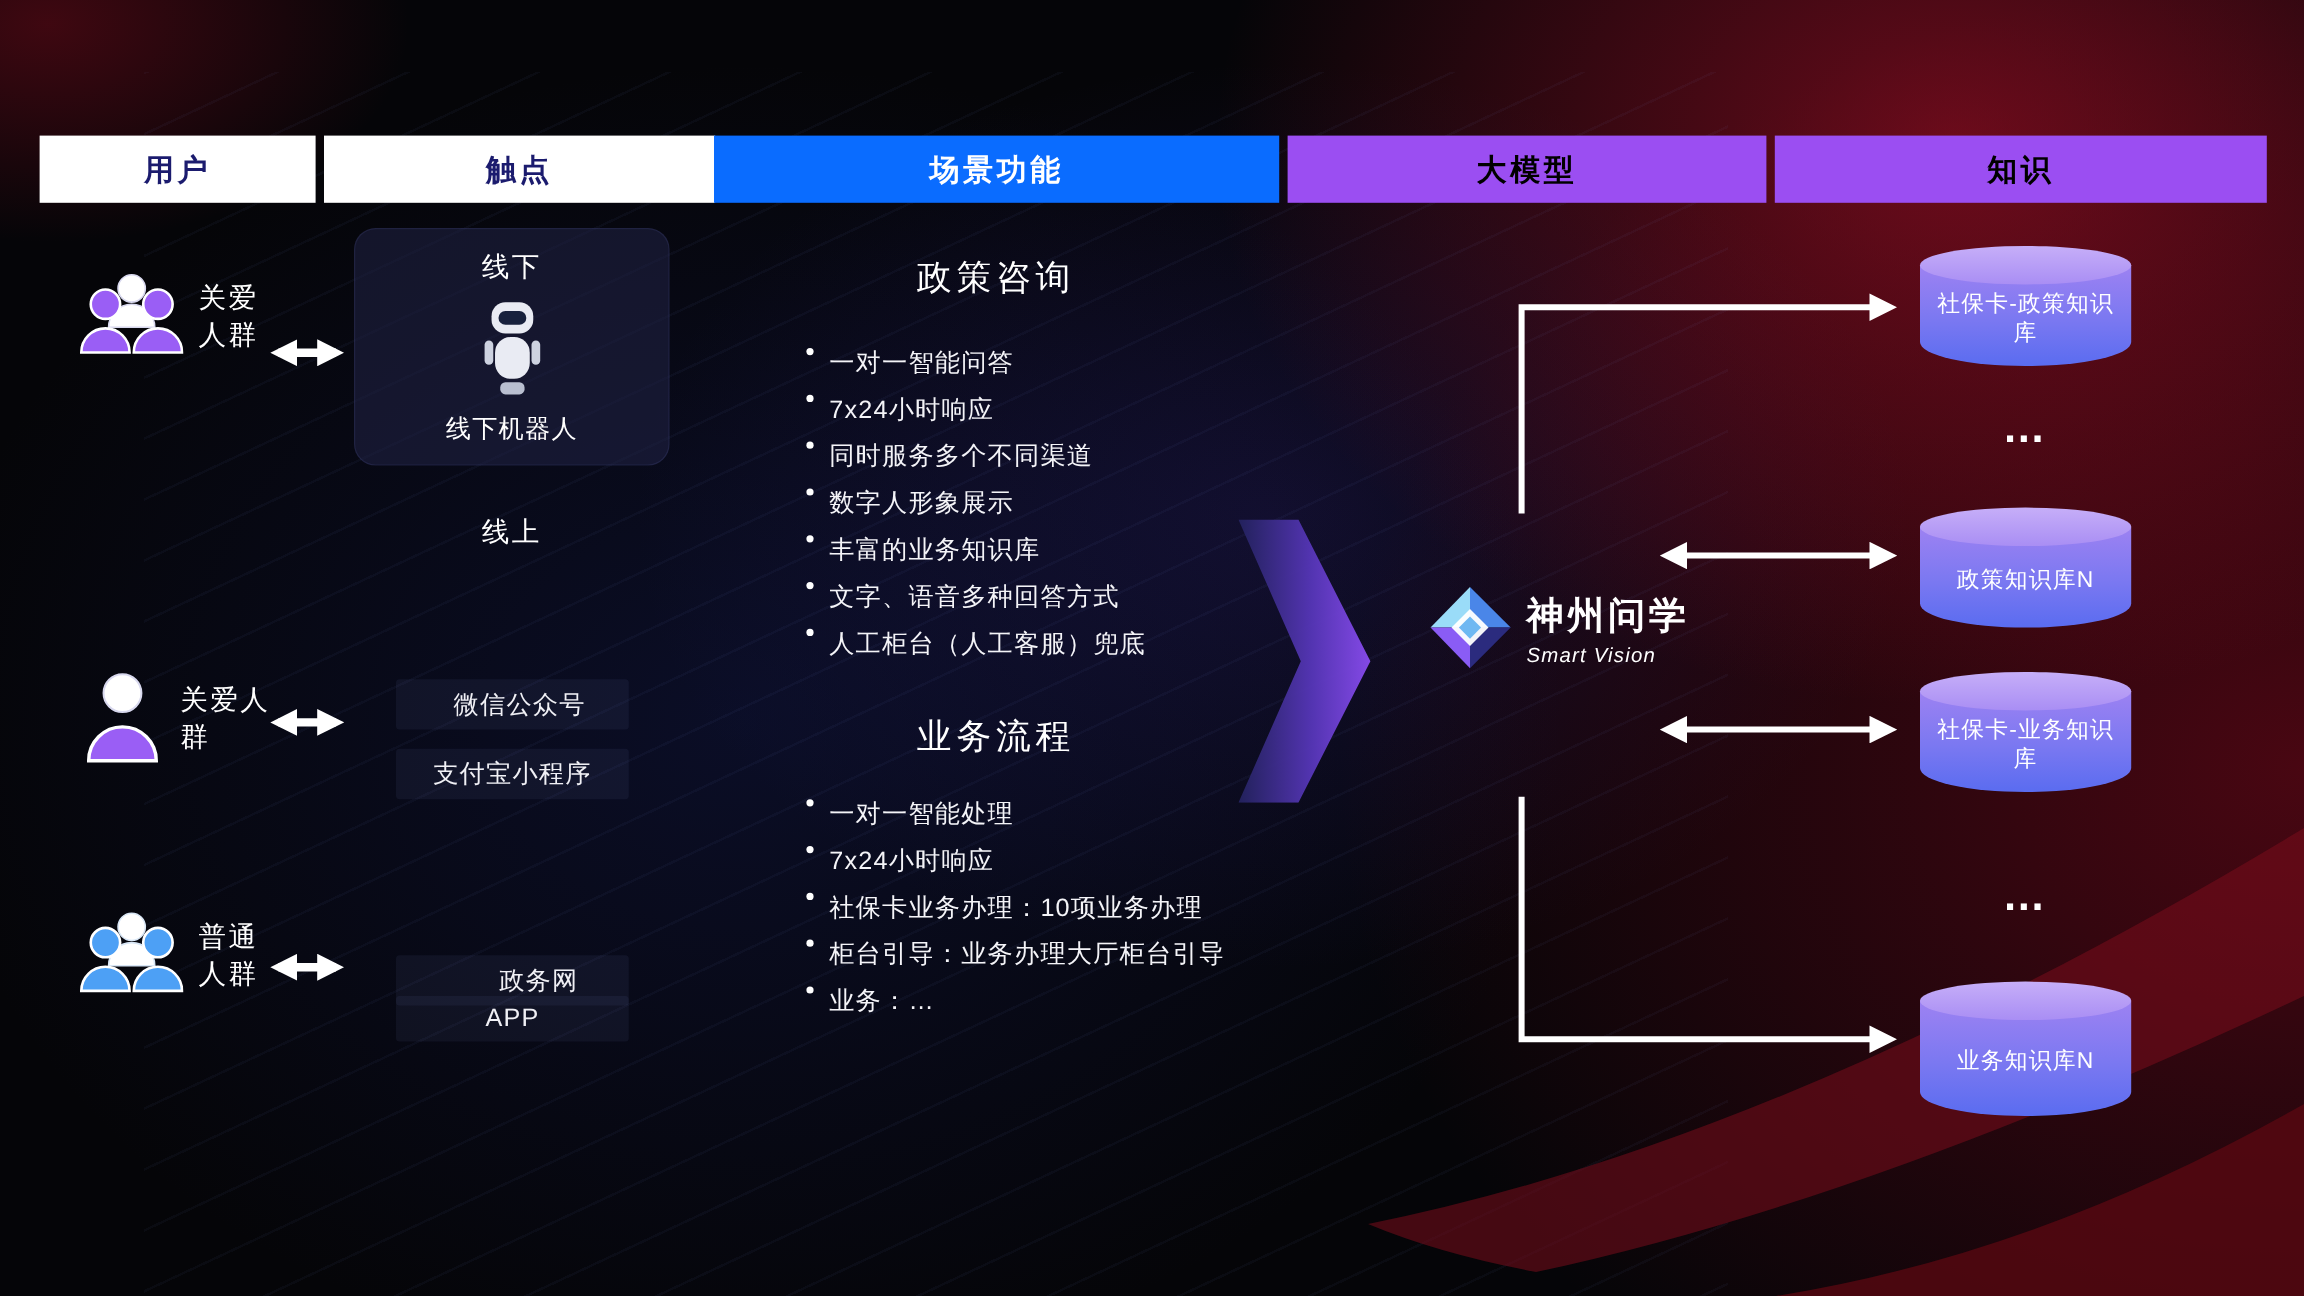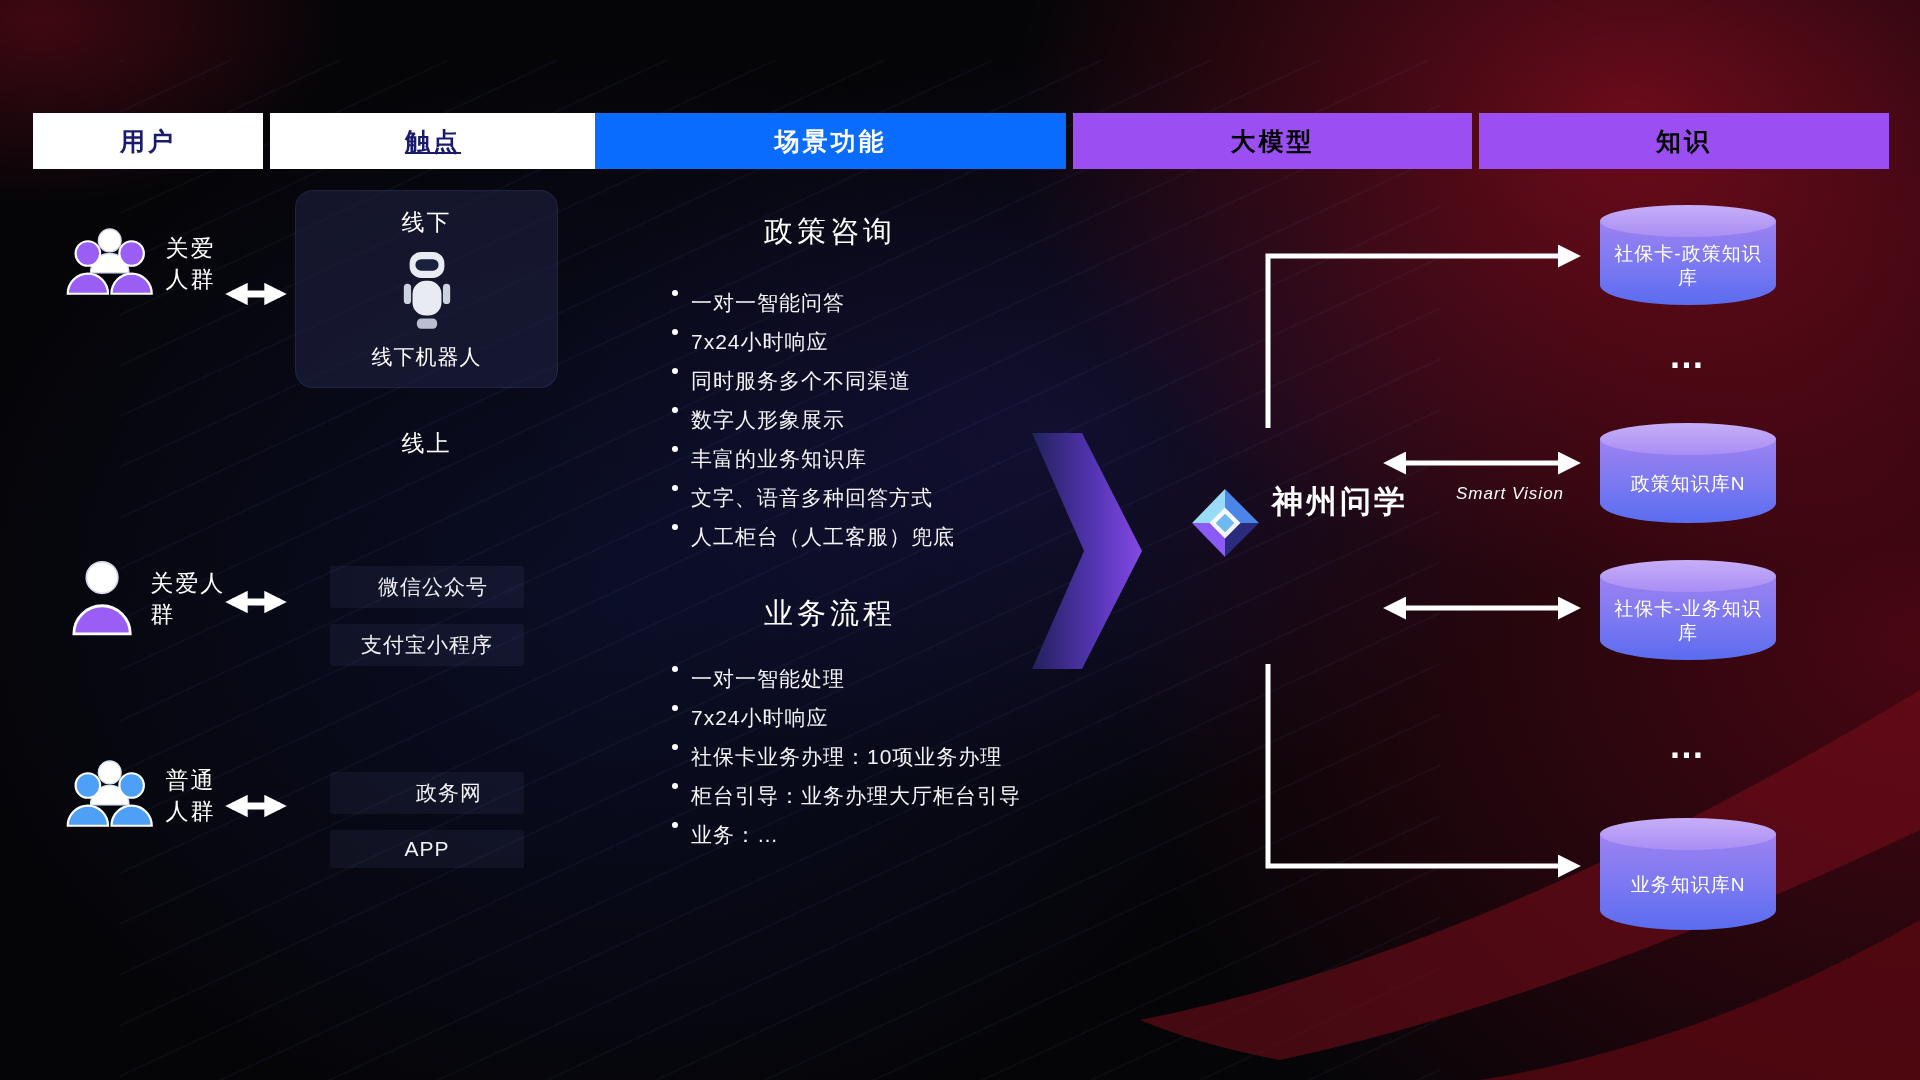--- a/index.html
+++ b/index.html
@@ -85,7 +85,7 @@
   </svg>
 
   <div class="hdr hdr-light" style="left:33px;   width:230px;">用户</div>
-  <div class="hdr hdr-light" style="left:270px;  width:326px;text-decoration:underline;">触点</div>
+  <div class="hdr hdr-light" style="left:270px;  width:326px;">触点</div>
   <div class="hdr hdr-blue" style="left:595px;  width:471px;">场景功能</div>
   <div class="hdr hdr-purple" style="left:1073px; width:399px;">大模型</div>
   <div class="hdr hdr-purple" style="left:1479px; width:410px;">知识</div>

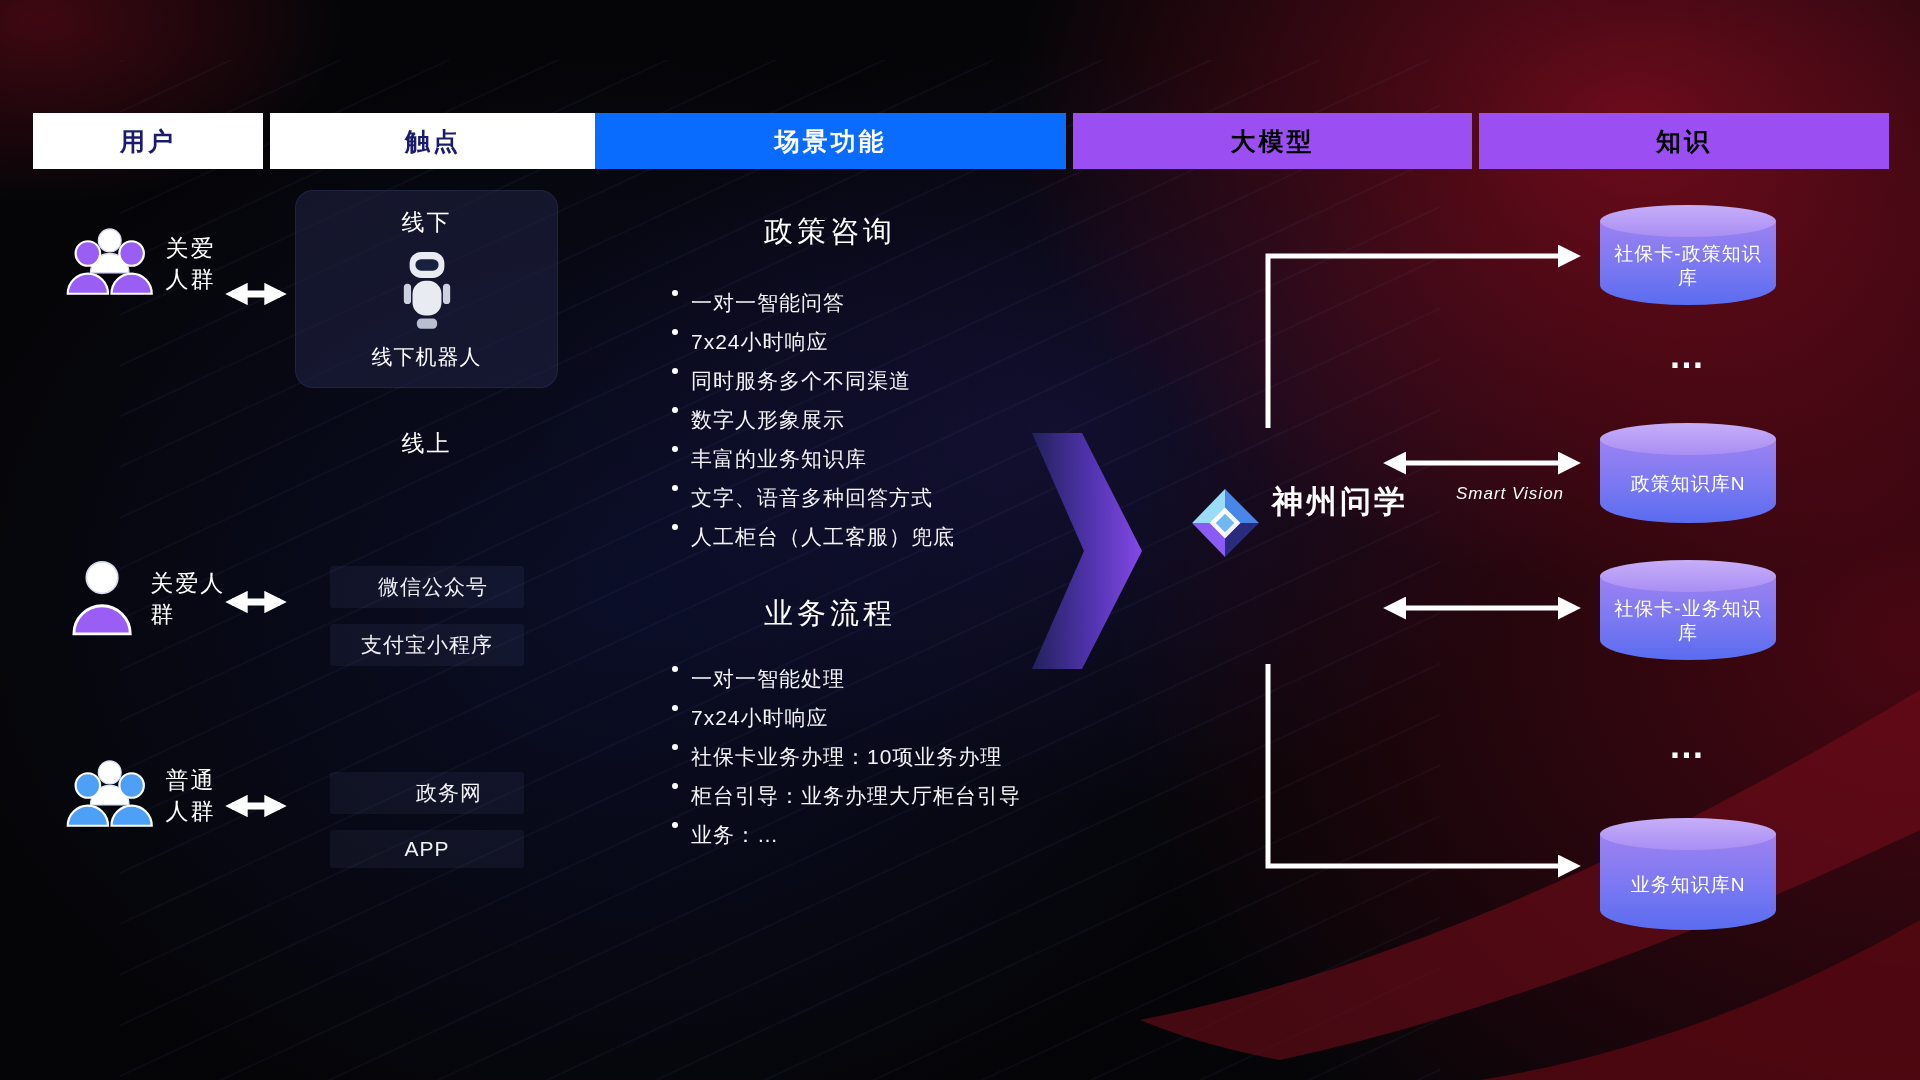--- a/index.html
+++ b/index.html
@@ -51,7 +51,7 @@
 
   
   .logo-icon { position:absolute; left:1188px; top:486px; }
-  .logo-text { position:absolute; left:1272px; top:481px; display:flex; flex-direction:row;gap:48px; }
+  .logo-text { position:absolute; left:1272px; top:492px; display:flex; flex-direction:column; }
   .logo-name { font-size:31px; font-weight:bold; letter-spacing:3px; }
   .logo-sub  { font-size:17px; letter-spacing:1px; margin-top:3px;font-style:italic; }
 

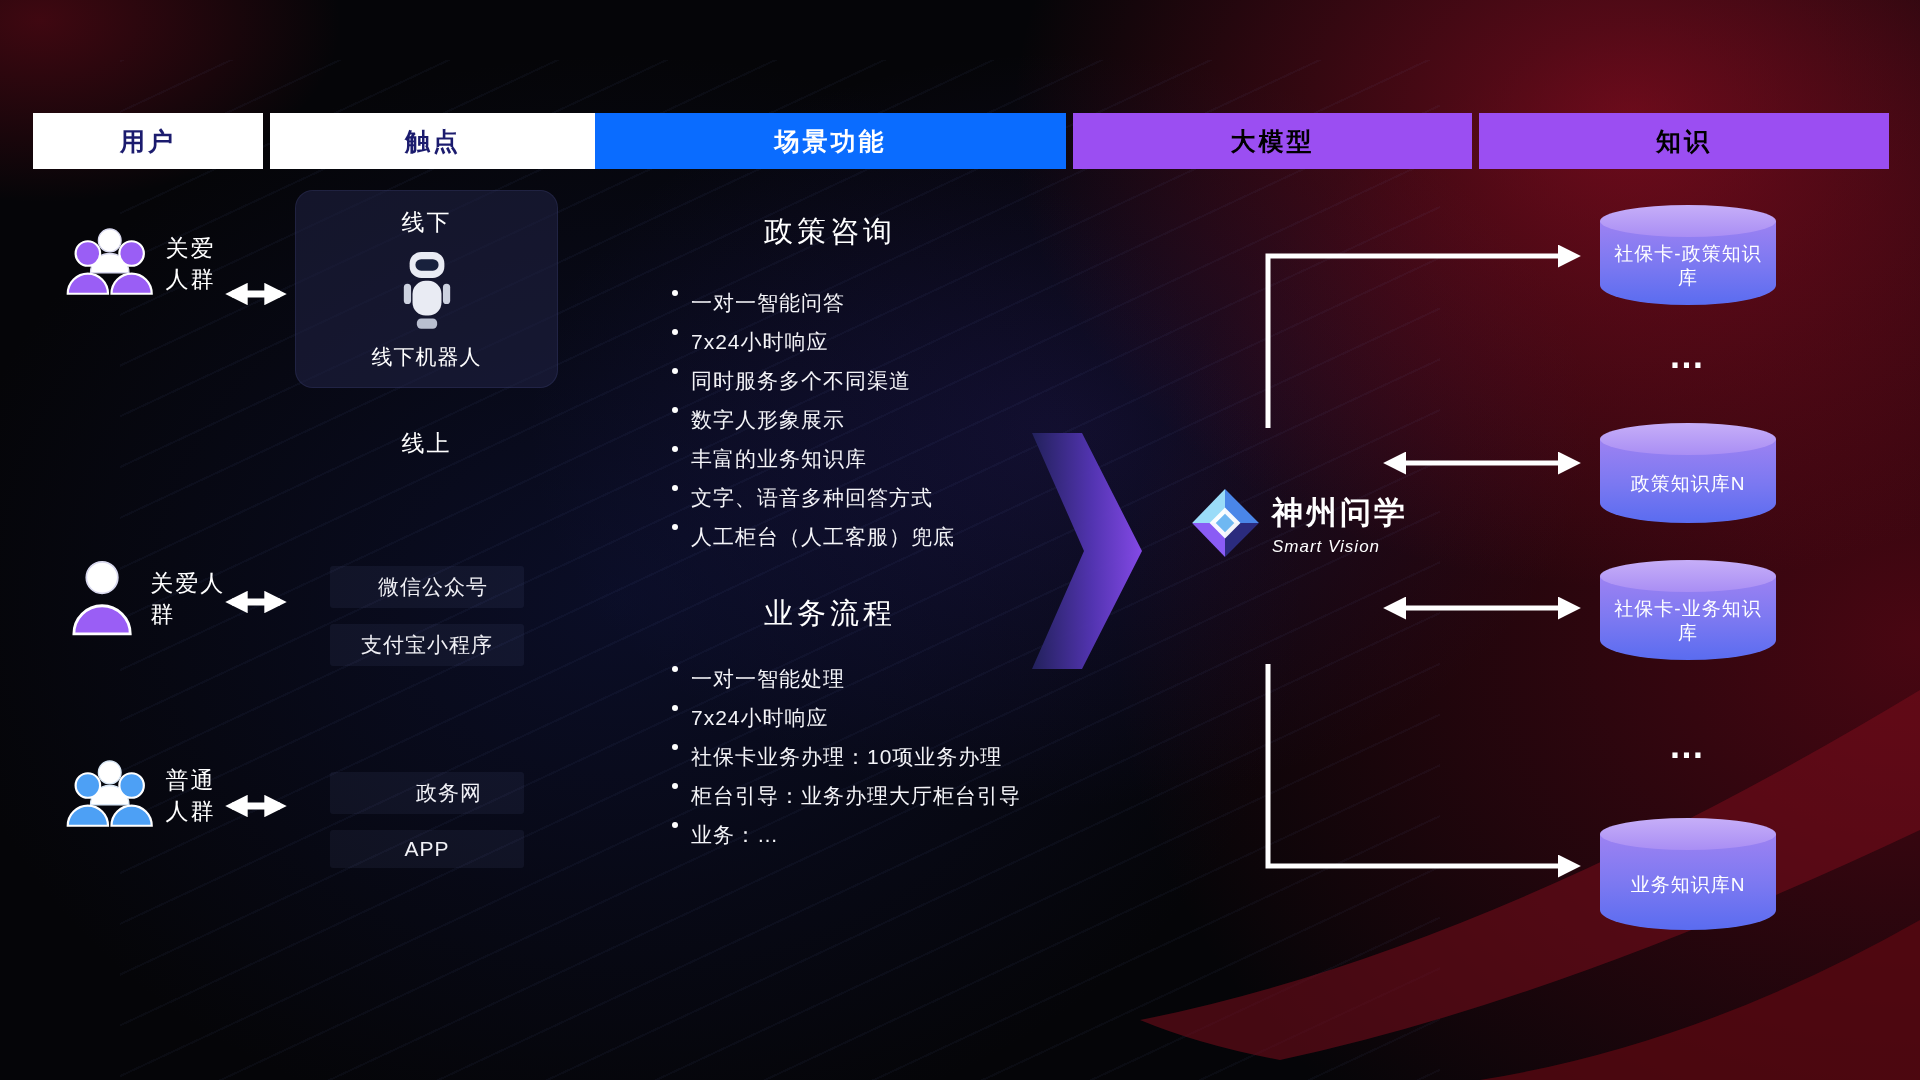--- a/index.html
+++ b/index.html
@@ -139,7 +139,7 @@
 
   <div class="channel" style="top:566px;padding-left:12px;">微信公众号</div>
   <div class="channel" style="top:624px;">支付宝小程序</div>
-  <div class="channel" style="top:772px;padding-left:44px;">政务网</div>
+  <div class="channel" style="top:796px;padding-left:44px;">政务网</div>
   <div class="channel" style="top:830px;">APP</div>
 
   <div class="scn-title" style="left:630px; top:212px;">政策咨询</div>

